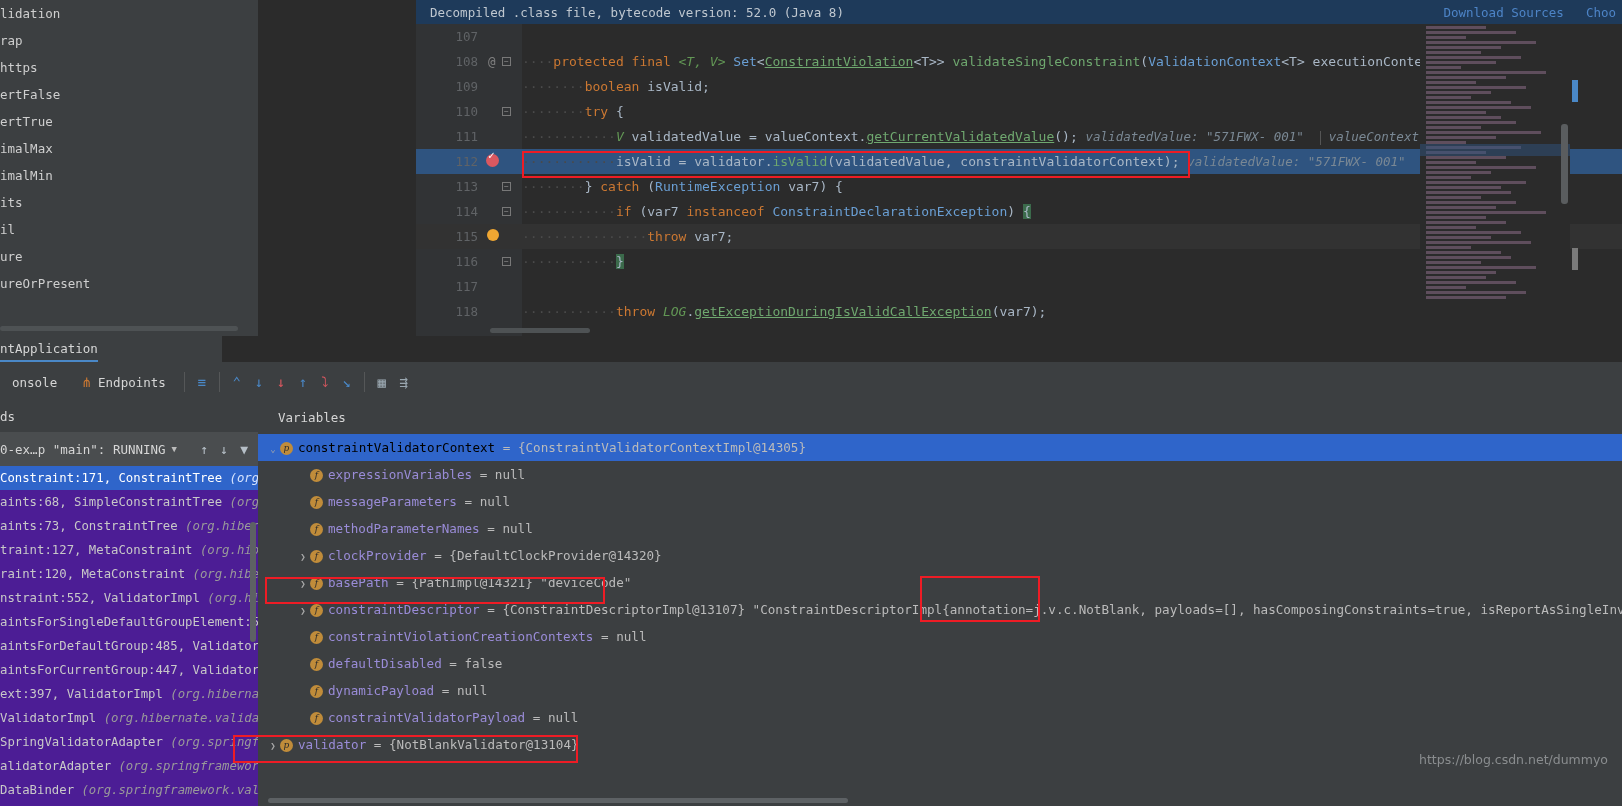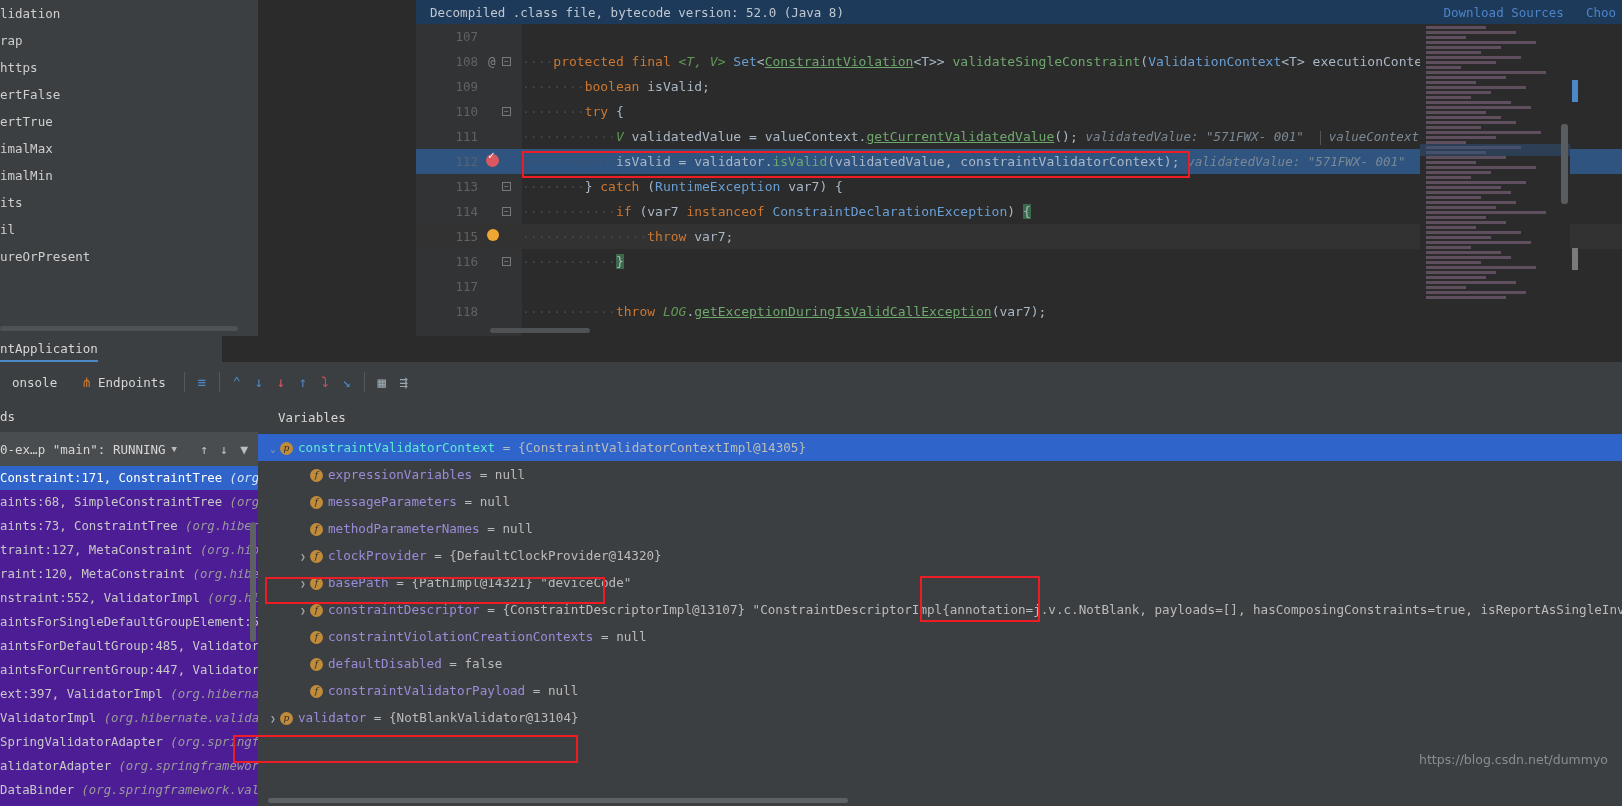--- a/index.html
+++ b/index.html
@@ -229,6 +229,7 @@
         <div class="tree-item">imalMin</div>
         <div class="tree-item">its</div>
         <div class="tree-item">il</div>
+        <div class="tree-item">ure</div>
         <div class="tree-item">ureOrPresent</div>
       </div>
   </div>

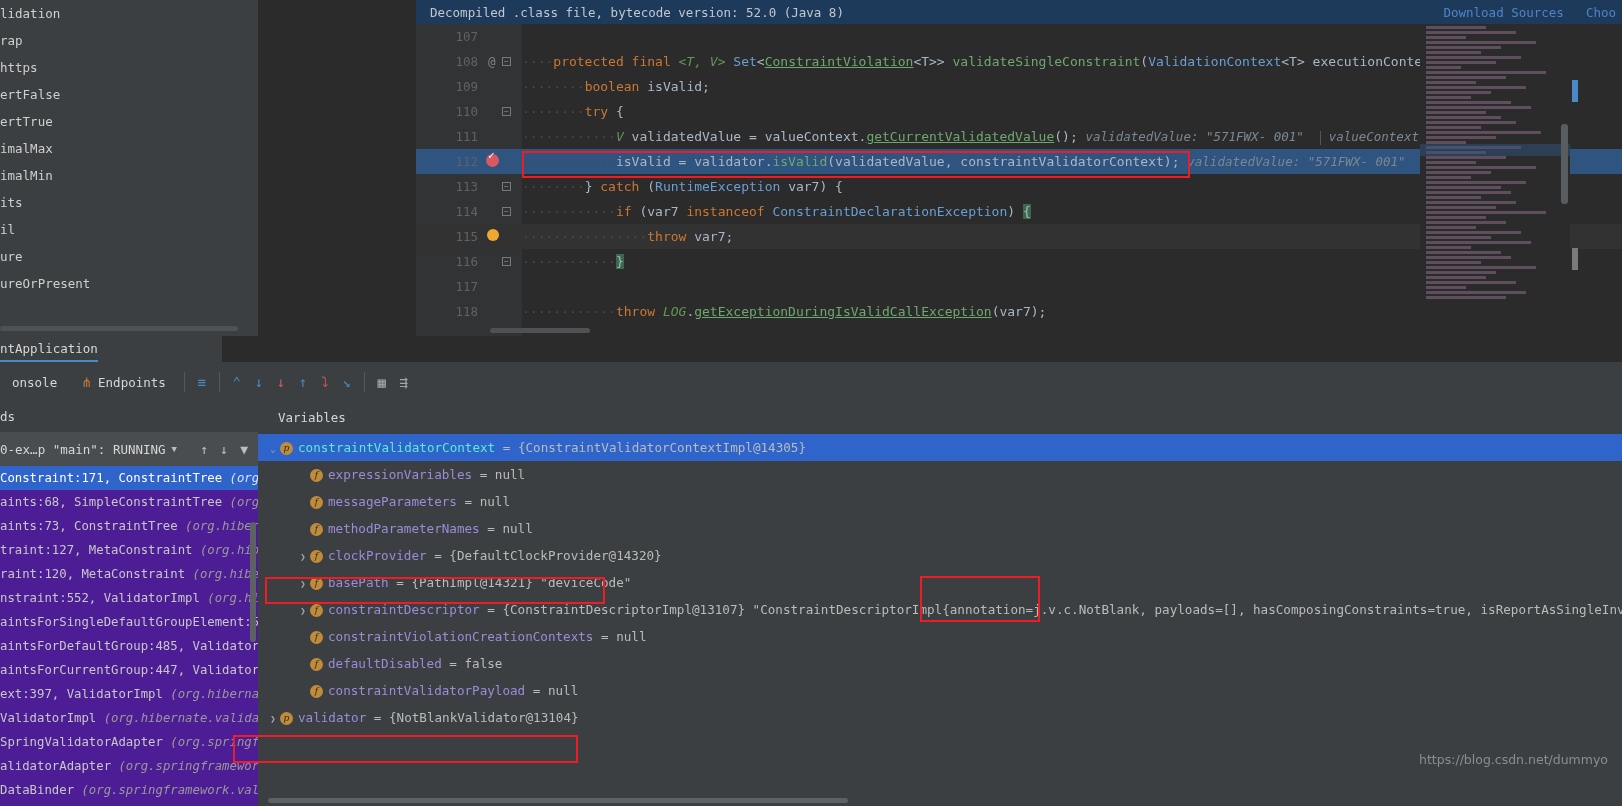--- a/index.html
+++ b/index.html
@@ -199,7 +199,7 @@
   }
   .badge.p { background: #c08c3a; }
   .vname { color: #9a8cd8; }
-  .vrow.sel .vname { color: #5eead4; text-align: center; }
+  .vrow.sel .vname { color: #000000; text-align: center; }
   .vval { color: #bbbbbb; }
   .vars-hscroll {
     position: absolute; left: 10px; bottom: 3px; width: 580px; height: 5px;

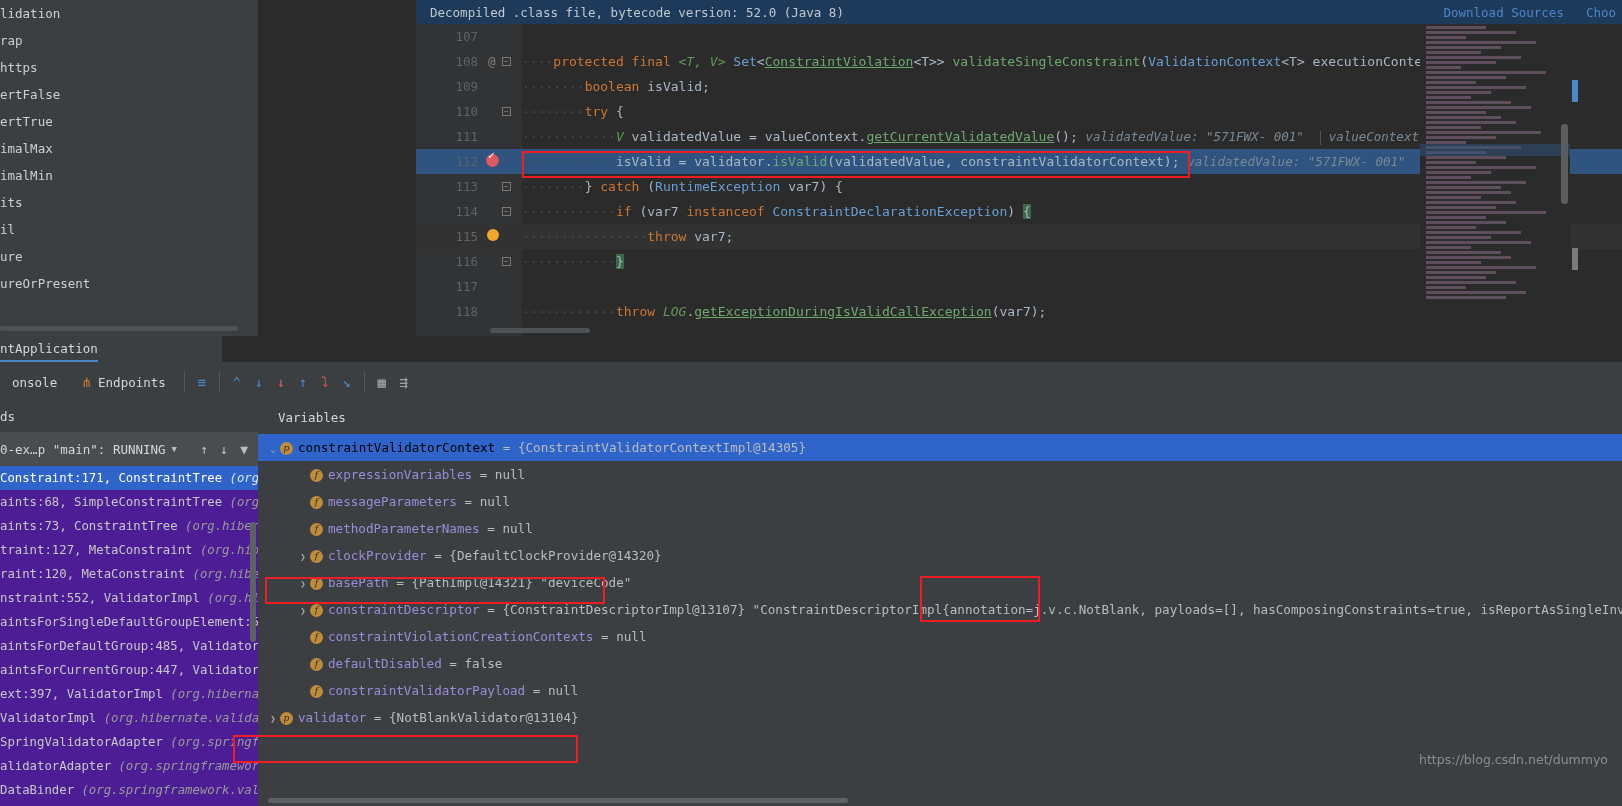--- a/index.html
+++ b/index.html
@@ -443,6 +443,7 @@
         <div class="vrow" style="padding-left: 38px;"><span class="varrow-arrow">❯</span><span class="badge f">f</span><span class="vname">constraintDescriptor</span><span> </span><span class="vval">= {ConstraintDescriptorImpl@13107} "ConstraintDescriptorImpl{annotation=j.v.c.NotBlank, payloads=[], hasComposingConstraints=true, isReportAsSingleInvalidConstraint=</span></div>
         <div class="vrow" style="padding-left: 38px;"><span class="varrow-arrow"></span><span class="badge f">f</span><span class="vname">constraintViolationCreationContexts</span><span> </span><span class="vval">= null</span></div>
         <div class="vrow" style="padding-left: 38px;"><span class="varrow-arrow"></span><span class="badge f">f</span><span class="vname">defaultDisabled</span><span> </span><span class="vval">= false</span></div>
+        <div class="vrow" style="padding-left: 38px;"><span class="varrow-arrow"></span><span class="badge f">f</span><span class="vname">dynamicPayload</span><span> </span><span class="vval">= null</span></div>
         <div class="vrow" style="padding-left: 38px;"><span class="varrow-arrow"></span><span class="badge f">f</span><span class="vname">constraintValidatorPayload</span><span> </span><span class="vval">= null</span></div>
         <div class="vrow" style="padding-left: 8px;"><span class="varrow-arrow">❯</span><span class="badge p">p</span><span class="vname">validator</span><span> </span><span class="vval">= {NotBlankValidator@13104}</span></div>
       </div>

